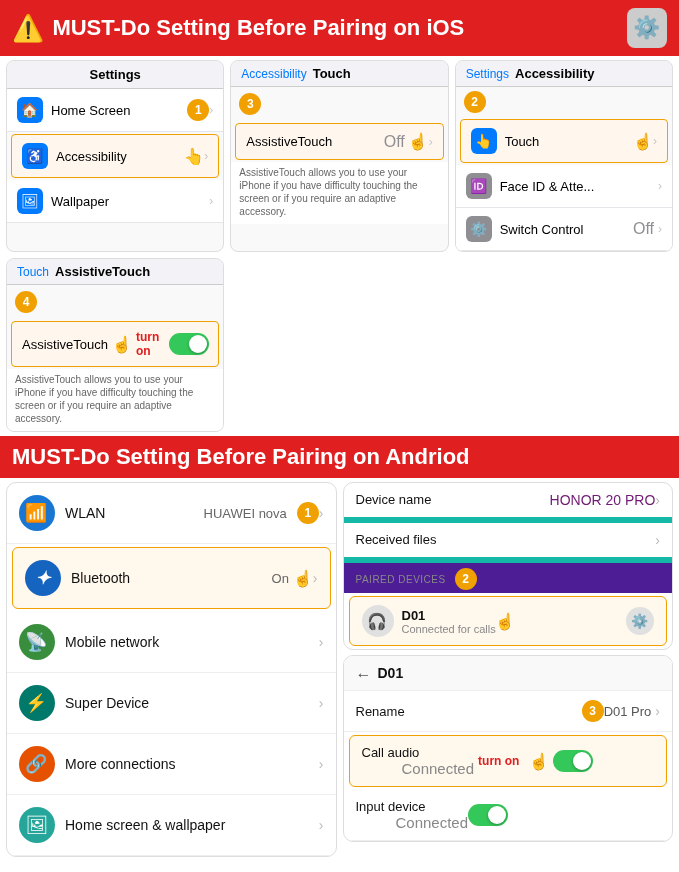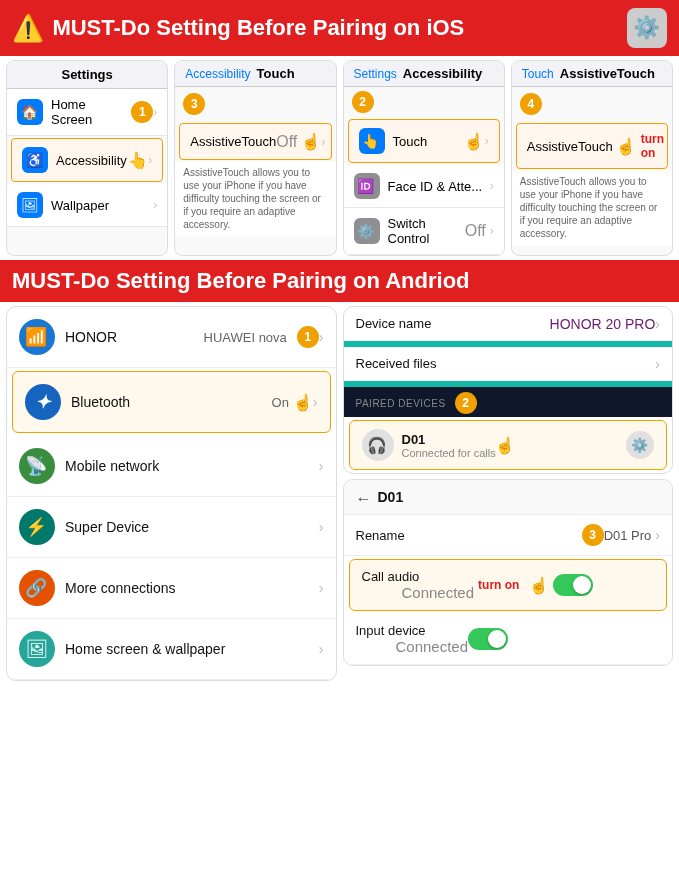--- a/index.html
+++ b/index.html
@@ -43,7 +43,7 @@
     
     .screenshots-grid {
       display: grid;
-      grid-template-columns: 1fr 1fr 1fr 1fr;
+      grid-template-columns: 1fr 1fr 1fr;
       gap: 6px;
       padding: 4px 6px;
     }

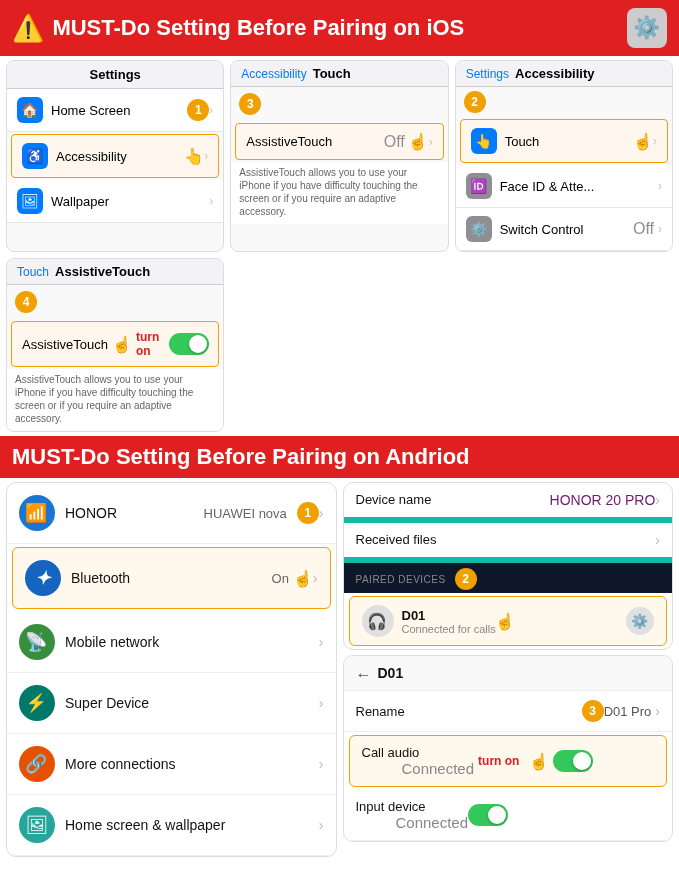--- a/index.html
+++ b/index.html
@@ -472,7 +472,7 @@
 
     <div class="android-row">
       <div class="android-icon aicon-blue">📶</div>
-      <span class="android-label">HONOR</span>
+      <span class="android-label">WLAN</span>
       <span class="android-value">HUAWEI nova</span>
       <div class="badge">1</div>
       <span class="android-chevron">›</span>

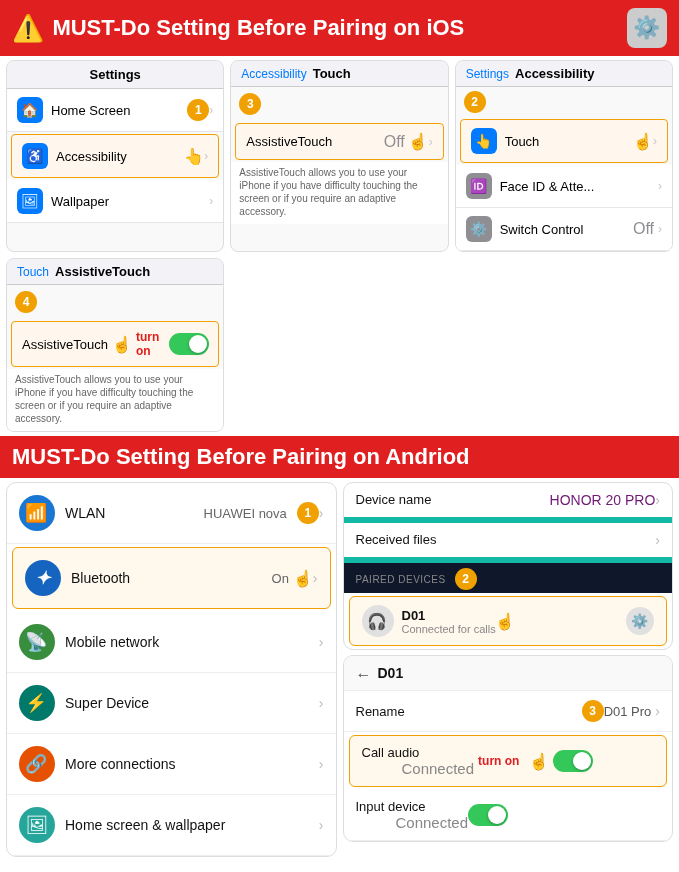--- a/index.html
+++ b/index.html
@@ -274,7 +274,7 @@
       color: #888;
       text-transform: uppercase;
       letter-spacing: 0.5px;
-      background: #0f172a;
+      background: #4c1d95;
     }
     .device-row {
       display: flex;

